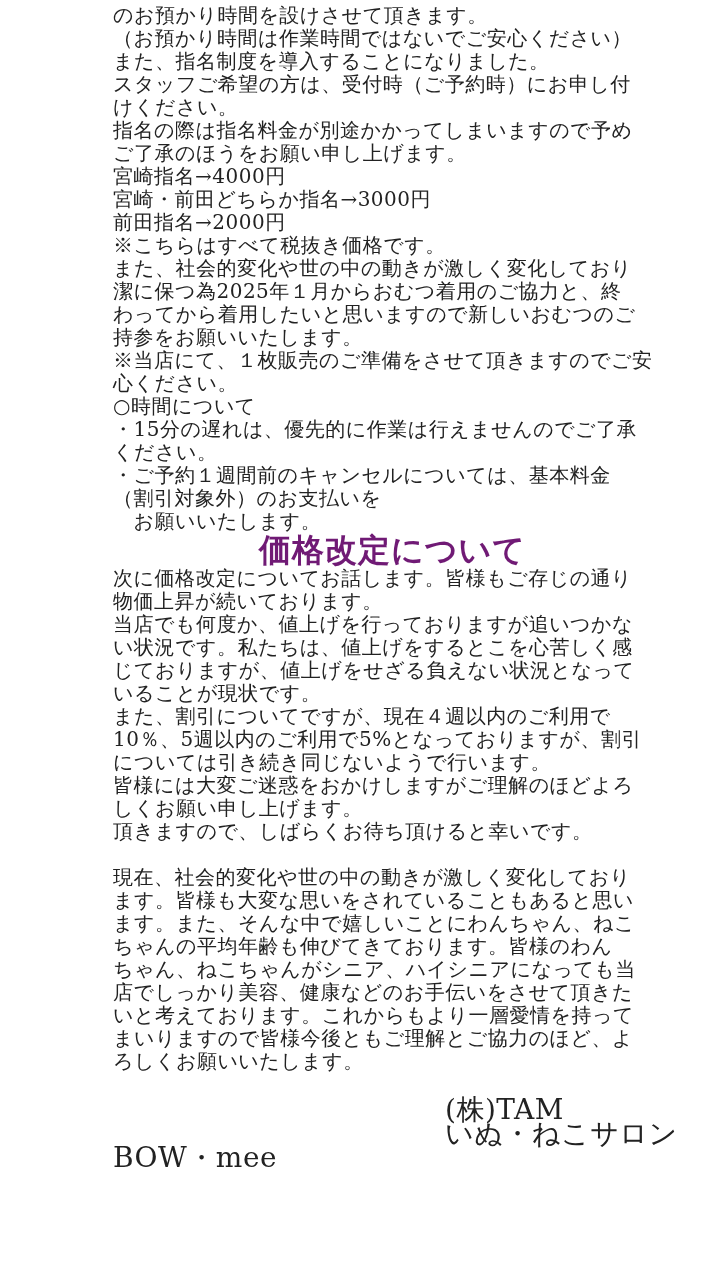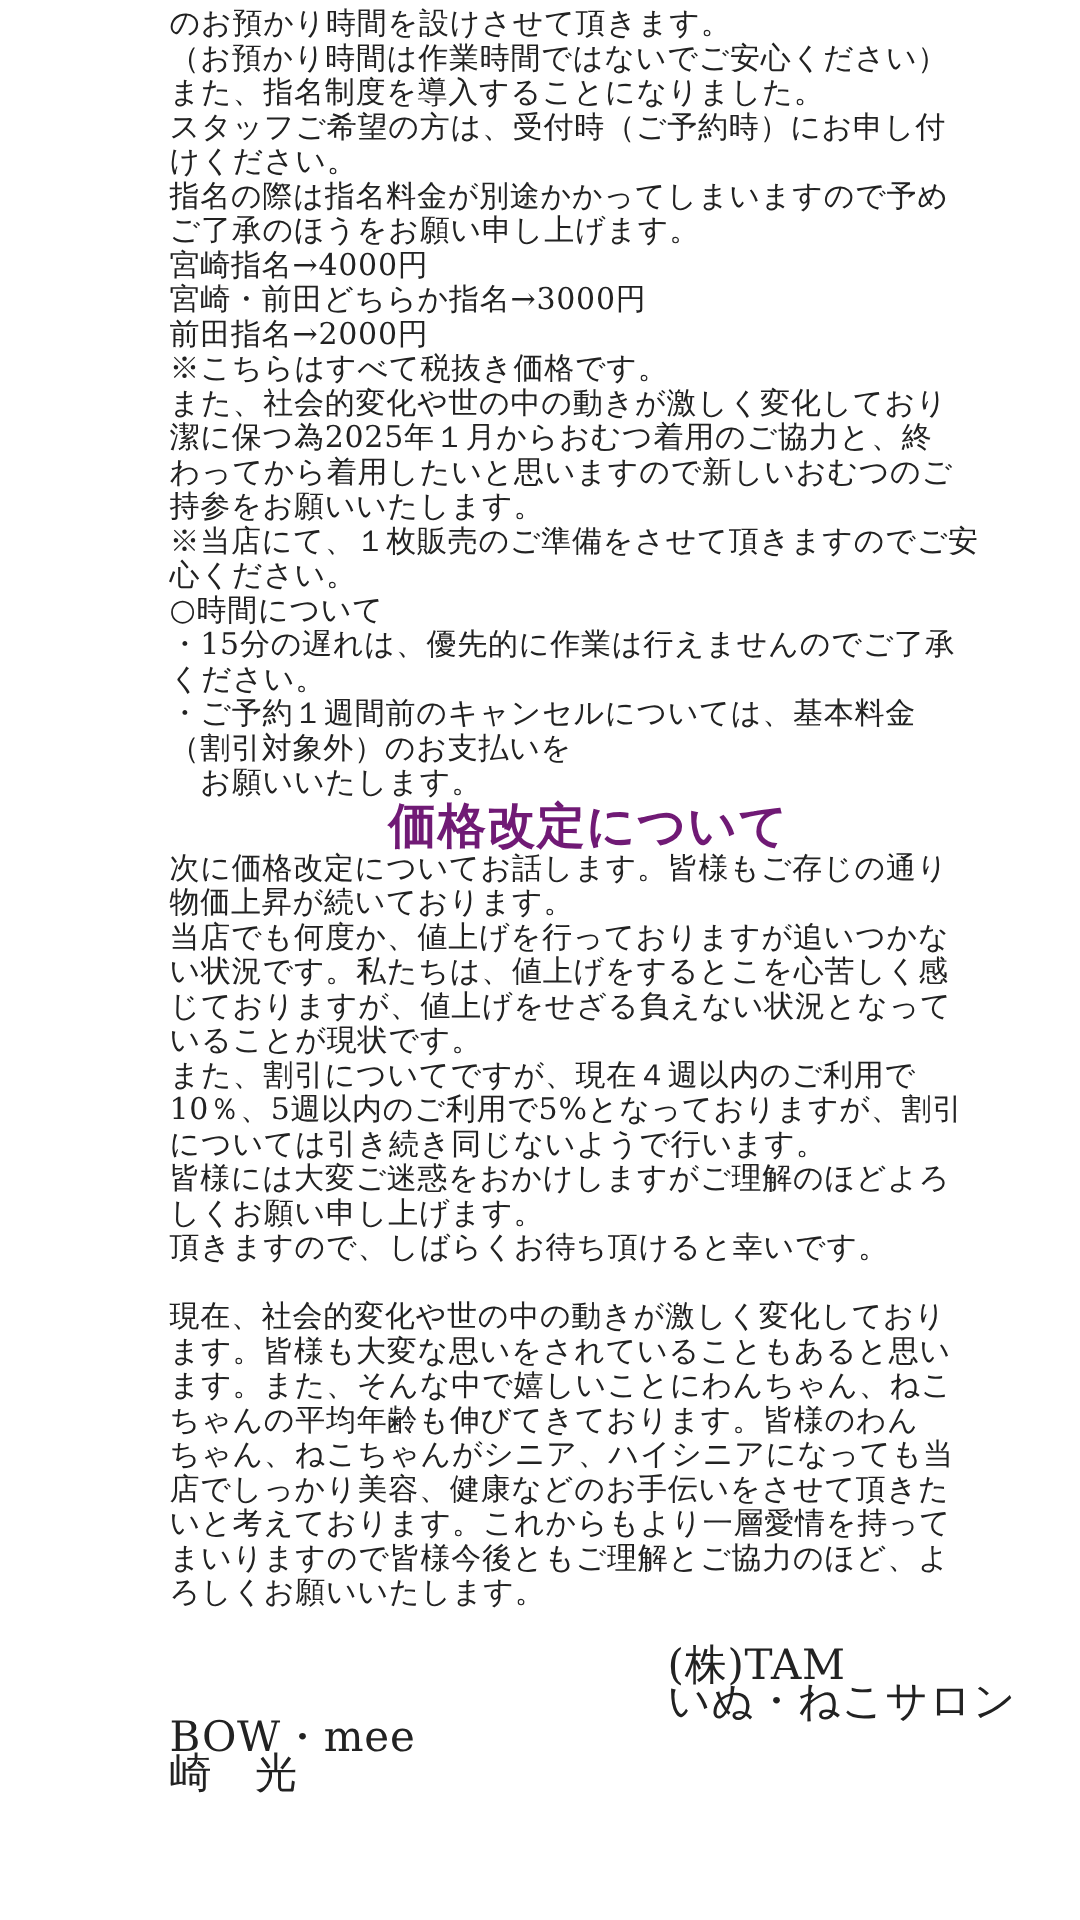--- a/index.html
+++ b/index.html
@@ -118,7 +118,6 @@
       <div class="sig-line sig-right">(株)TAM</div>
       <div class="sig-line sig-right">いぬ・ねこサロン</div>
       <div class="sig-line">BOW・mee</div>
-      <div class="sig-line">崎　光</div>
     </div>
 
   </div>

